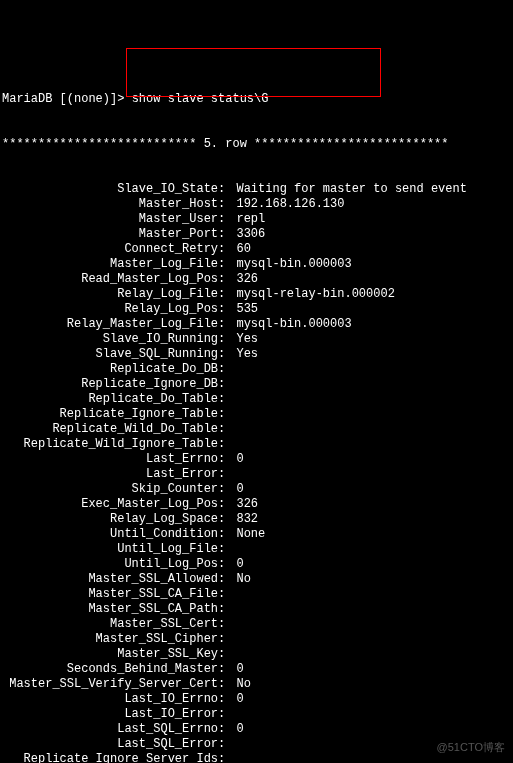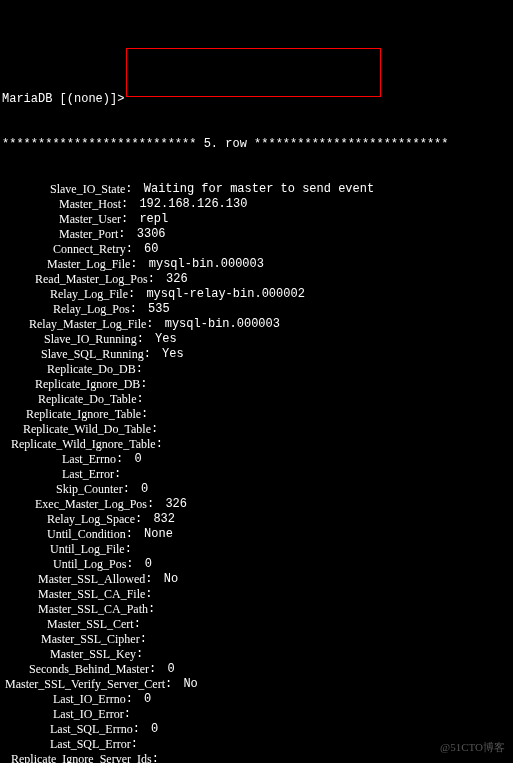--- a/index.html
+++ b/index.html
@@ -51,7 +51,7 @@
 
 <div class="terminal">
   <div class="row">
-    <span>MariaDB [(none)]&gt;</span><span> </span>
+    <span>MariaDB [(none)]&gt;</span><span> </span><span>show slave status\G</span>
   </div>
   <div class="row">
     <span>***************************</span><span> 5. row </span><span>***************************</span>

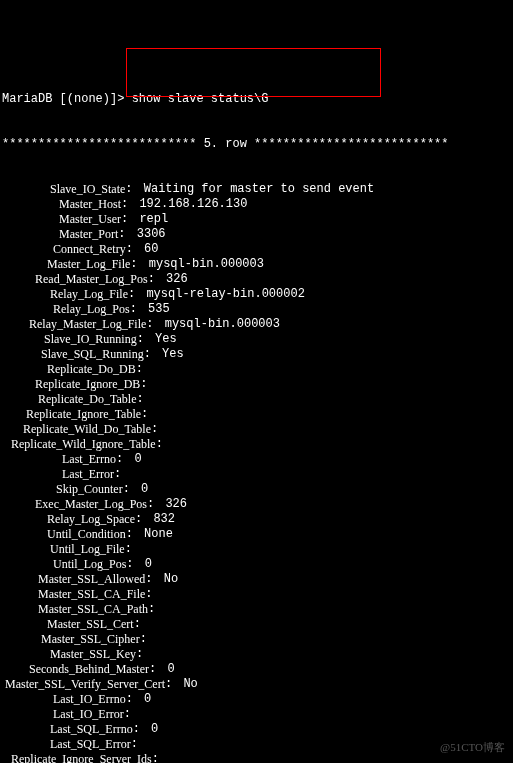--- a/index.html
+++ b/index.html
@@ -26,7 +26,6 @@
     .label {
       text-align: right;
       display: inline-block;
-      font-family: Liberation Serif, serif;
     }
     .colon { padding: 0 4px 0 0; }
     .value { }

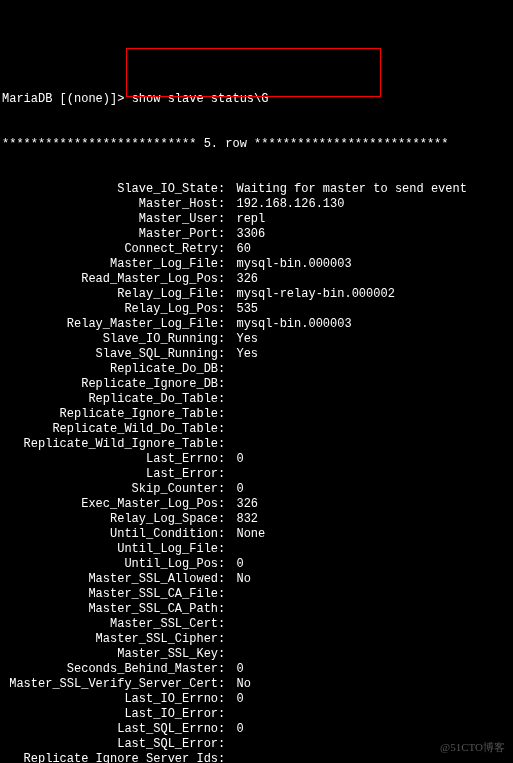--- a/index.html
+++ b/index.html
@@ -39,7 +39,7 @@
       bottom: 8px;
       right: 8px;
       color: #555;
-      font-family: Liberation Serif, serif;
+      font-family: Liberation Sans, sans-serif;
       font-size: 11px;
     }
   </style>

